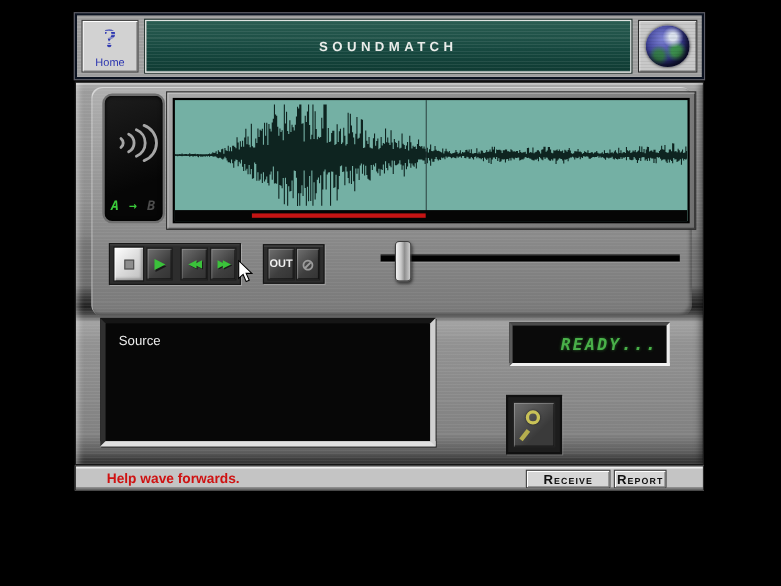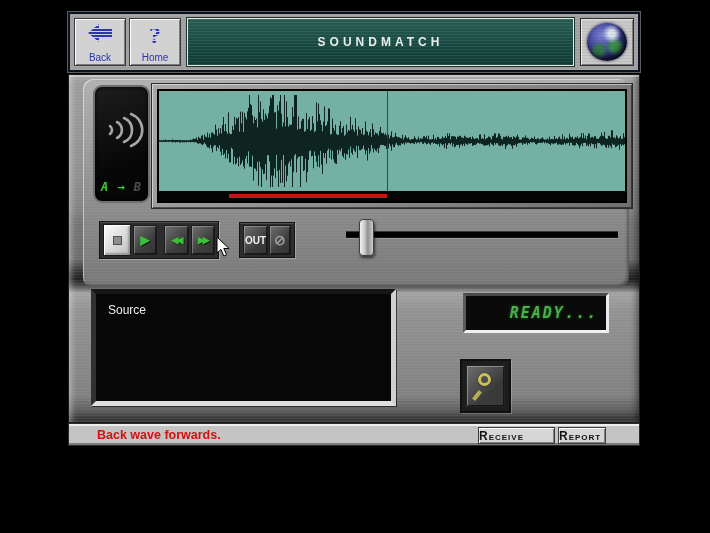--- a/index.html
+++ b/index.html
@@ -182,14 +182,6 @@
   <div id="toolbar">
     <div class="tb-btn">
       <span class="ticon">
-        <svg width="26" height="20" viewBox="0 0 26 20">
-          <path d="M1,10 L12,1 L12,6 L25,6 L25,14 L12,14 L12,19 Z" fill="url(#stripeBlue)"></path>
-        </svg>
-      </span>
-      <span class="tlabel">Back</span>
-    </div>
-    <div class="tb-btn">
-      <span class="ticon">
         <svg width="22" height="24" viewBox="0 0 22 24">
           <text x="11" y="20" text-anchor="middle" font-family="Liberation Serif, serif" font-size="24" font-weight="bold" fill="url(#stripeBlue)">?</text>
         </svg>

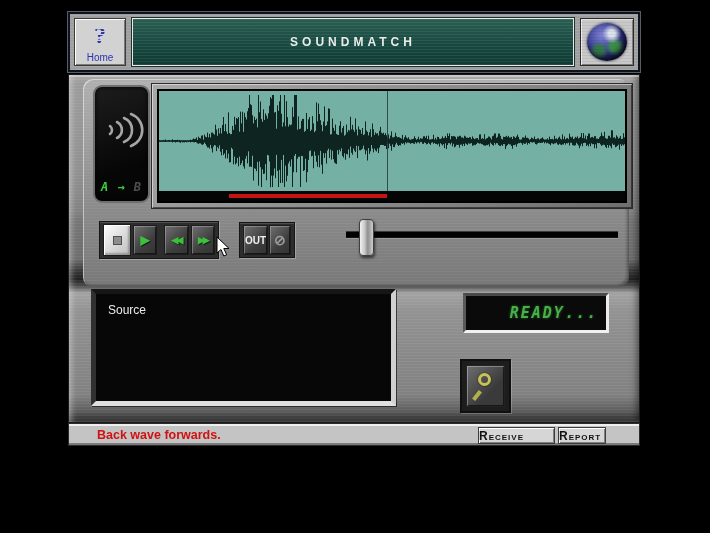--- a/index.html
+++ b/index.html
@@ -277,7 +277,7 @@
   </div>
 
   <div id="statusbar">
-    <span id="status-msg">Back wave forwards.</span>
+    <span id="status-msg">Help wave forwards.</span>
     <div class="sb-btn" id="receive-btn">
       <span>Receive</span>
     </div>

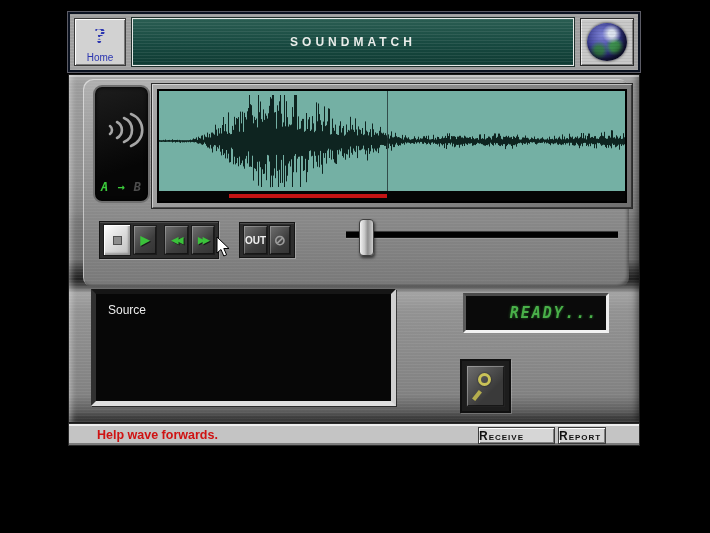--- a/index.html
+++ b/index.html
@@ -154,7 +154,7 @@
   .sb-btn { position:absolute; top:3px; height:17px; background:#d6d6d6;
     border:1px solid #3c3c3c; cursor:pointer;
     box-shadow:inset 1px 1px 0 #ffffff, inset -1px -1px 0 #808080;
-    display:flex; align-items:center; justify-content:flex-start;
+    display:flex; align-items:center; justify-content:center;
     font-variant:small-caps; font-weight:bold; font-size:12px; color:#111;
     letter-spacing:1px; }
   #receive-btn { left:409px; width:77px; }

